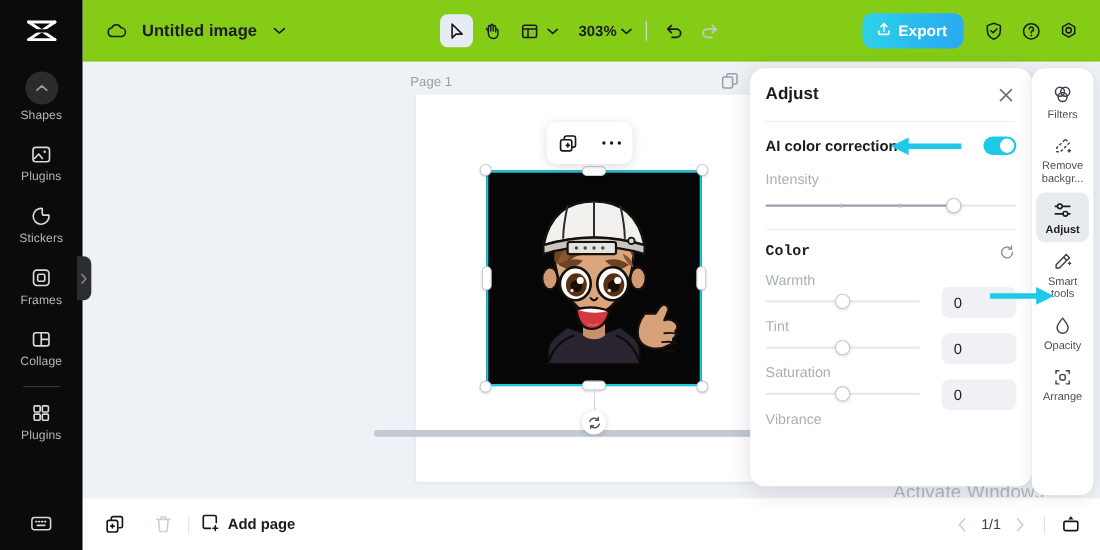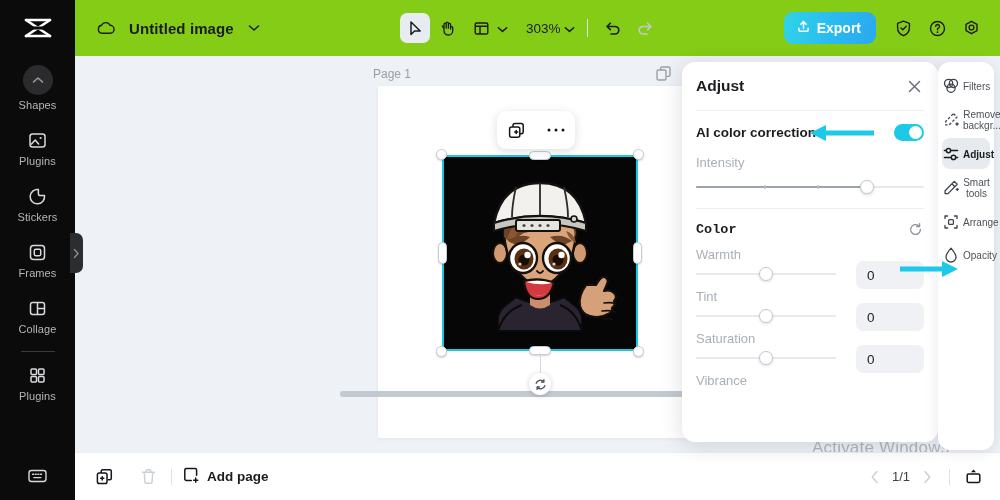--- a/index.html
+++ b/index.html
@@ -52,7 +52,7 @@
   }
   .tbtn.active { background: #e7ecf2; }
   .tgroup { display: flex; align-items: center; gap: 1px; cursor: pointer; padding: 0 2px;}
-  .zoom-val { font-size: 13.5px; font-weight: 400; color: #1b1c1f; padding: 0 2px;}
+  .zoom-val { font-size: 13.5px; font-weight: 700; color: #1b1c1f; padding: 0 2px;}
   .vdiv { width: 1px; height: 18px; background: #dcdfe4; margin: 0 8px; }
   .topbar-right { position: absolute; right: 14px; display: flex; align-items: center; gap: 4px; }
   .export-btn {

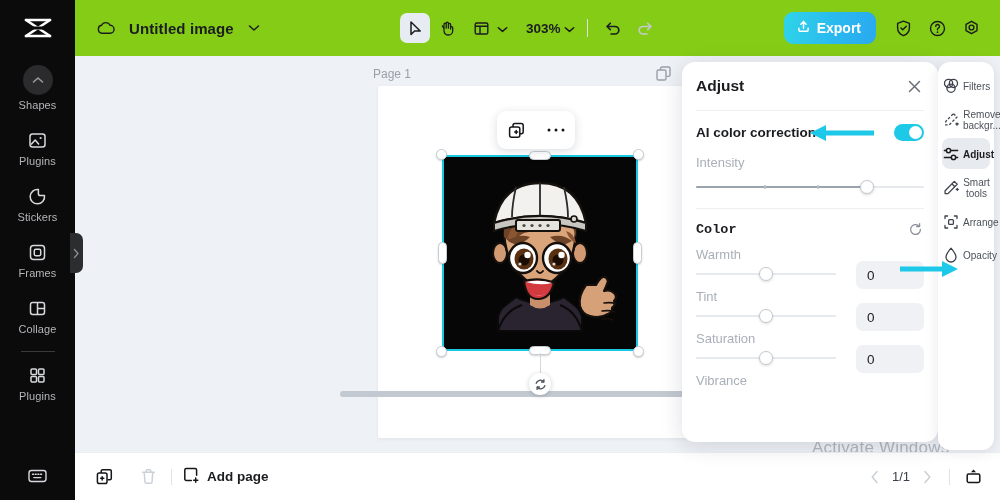--- a/index.html
+++ b/index.html
@@ -159,7 +159,7 @@
     z-index: 26; display: flex; flex-direction: column; align-items: center; padding-top: 8px; gap: 2px;
   }
   .rr-item {
-    width: 48px; border-radius: 8px; padding: 6px 0 5px; display: flex; flex-direction: row;
+    width: 48px; border-radius: 8px; padding: 6px 0 5px; display: flex; flex-direction: column;
     align-items: center; gap: 3px; cursor: pointer;
   }
   .rr-item.selected { background: #e7eaee; }

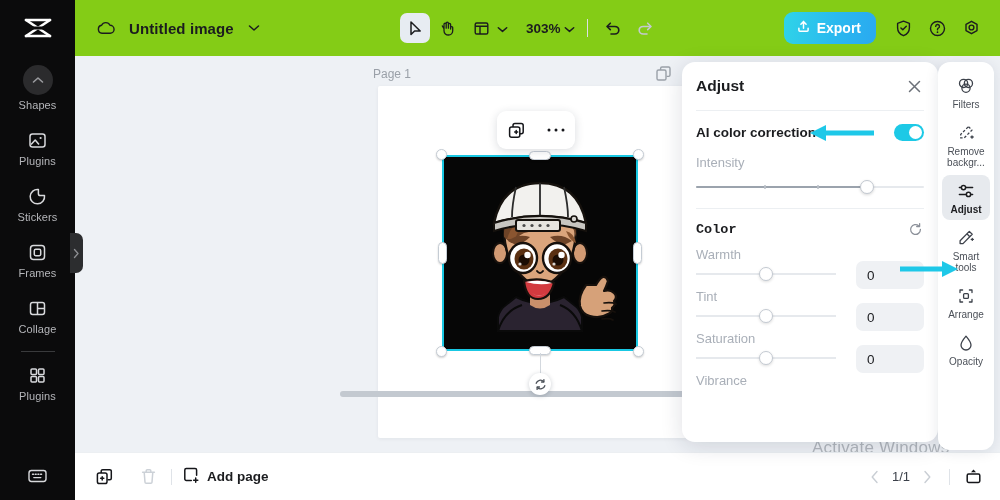--- a/index.html
+++ b/index.html
@@ -610,20 +610,20 @@
     <div class="rr-item">
       <div class="rr-ico">
         <svg width="18" height="18" viewBox="0 0 18 18" fill="none">
-          <path d="M3 3h2.6M3 3v2.6M15 3h-2.6M15 3v2.6M3 15h2.6M3 15v-2.6M15 15h-2.6M15 15v-2.6" stroke="#3c414a" stroke-width="1.3" stroke-linecap="round"></path>
-          <rect x="6.6" y="6.6" width="4.8" height="4.8" rx="1" stroke="#3c414a" stroke-width="1.3"></rect>
-        </svg>
-      </div>
-      <div class="rr-label">Arrange</div>
+          <path d="M9 2.2 q5 6 5 8.8 a5 5 0 0 1 -10 0 q0-2.8 5-8.8z" stroke="#3c414a" stroke-width="1.3" stroke-linejoin="round"></path>
+        </svg>
+      </div>
+      <div class="rr-label">Opacity</div>
     </div>
 
     <div class="rr-item">
       <div class="rr-ico">
         <svg width="18" height="18" viewBox="0 0 18 18" fill="none">
-          <path d="M9 2.2 q5 6 5 8.8 a5 5 0 0 1 -10 0 q0-2.8 5-8.8z" stroke="#3c414a" stroke-width="1.3" stroke-linejoin="round"></path>
-        </svg>
-      </div>
-      <div class="rr-label">Opacity</div>
+          <path d="M3 3h2.6M3 3v2.6M15 3h-2.6M15 3v2.6M3 15h2.6M3 15v-2.6M15 15h-2.6M15 15v-2.6" stroke="#3c414a" stroke-width="1.3" stroke-linecap="round"></path>
+          <rect x="6.6" y="6.6" width="4.8" height="4.8" rx="1" stroke="#3c414a" stroke-width="1.3"></rect>
+        </svg>
+      </div>
+      <div class="rr-label">Arrange</div>
     </div>
   </div>
 

